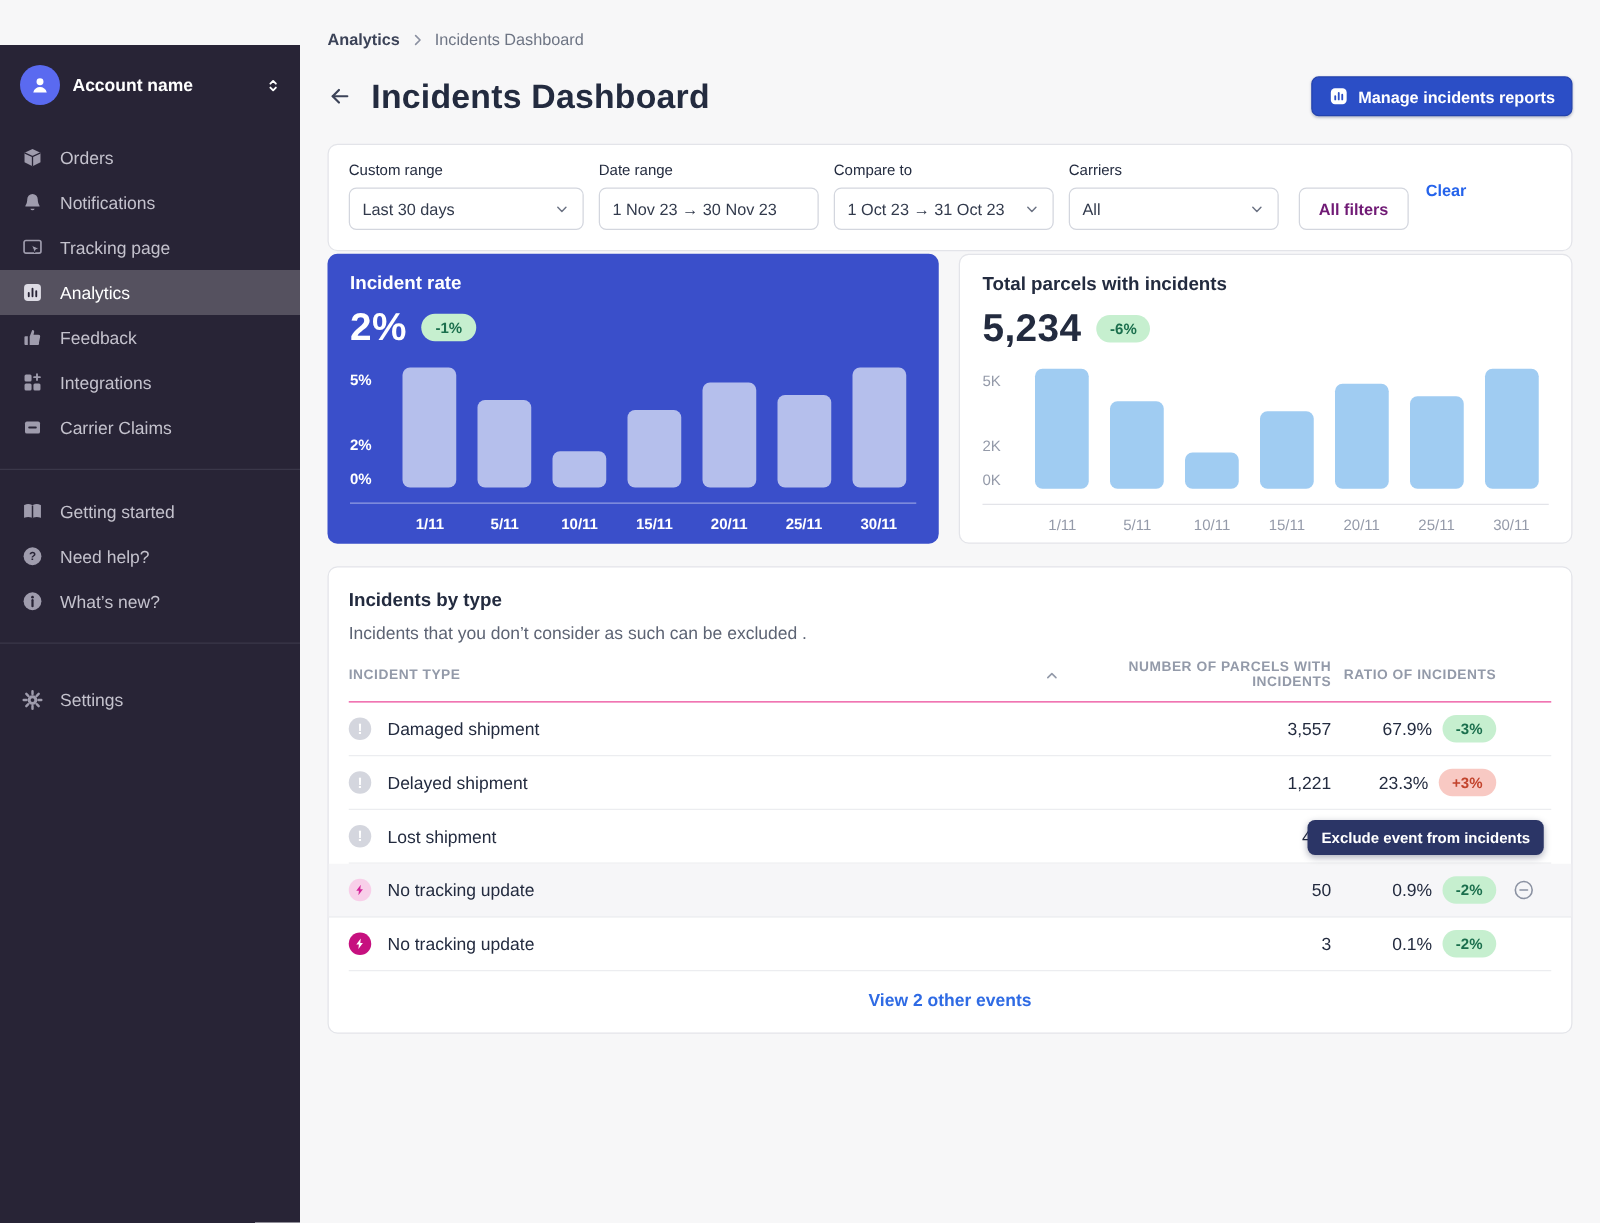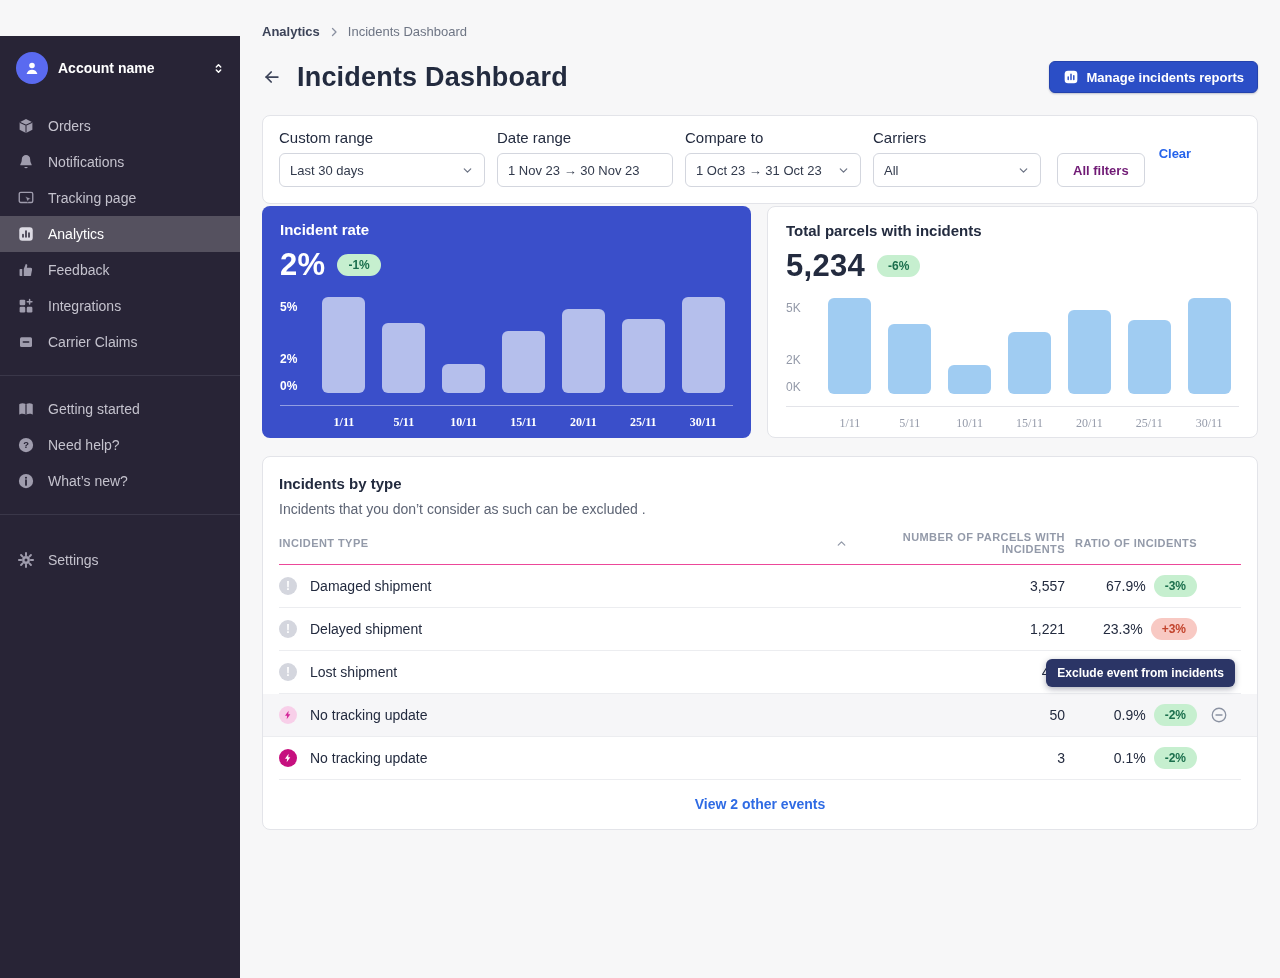--- a/index.html
+++ b/index.html
@@ -33,7 +33,7 @@
   
   .filters-card { margin-top:22px; background:#fff; border:1px solid #e3e4e9; border-radius:8px; padding:13px 16px 16px; display:flex; align-items:flex-end; }
   .filter-group { margin-right:12px; }
-  .filter-label { display:block; font-size:15px; color:#232b3f; margin-bottom:7px; }
+  .filter-label { display:block; font-size:12px; color:#232b3f; margin-bottom:7px; }
   .control { height:34px; border:1px solid #d3d6de; border-radius:6px; background:#fff; display:flex; align-items:center; justify-content:space-between; gap:8px; padding:0 10px; font-size:13px; color:#323a4c; cursor:pointer; }
   .w-custom { width:206px; } .w-date { width:176px; } .w-compare { width:176px; } .w-carriers { width:168px; }
   .all-filters-btn { height:34px; padding:0 15px; background:#fff; border:1px solid #d3d6de; border-radius:6px; font-size:13px; font-weight:700; color:#701a75; font-family:inherit; cursor:pointer; margin-right:14px; }

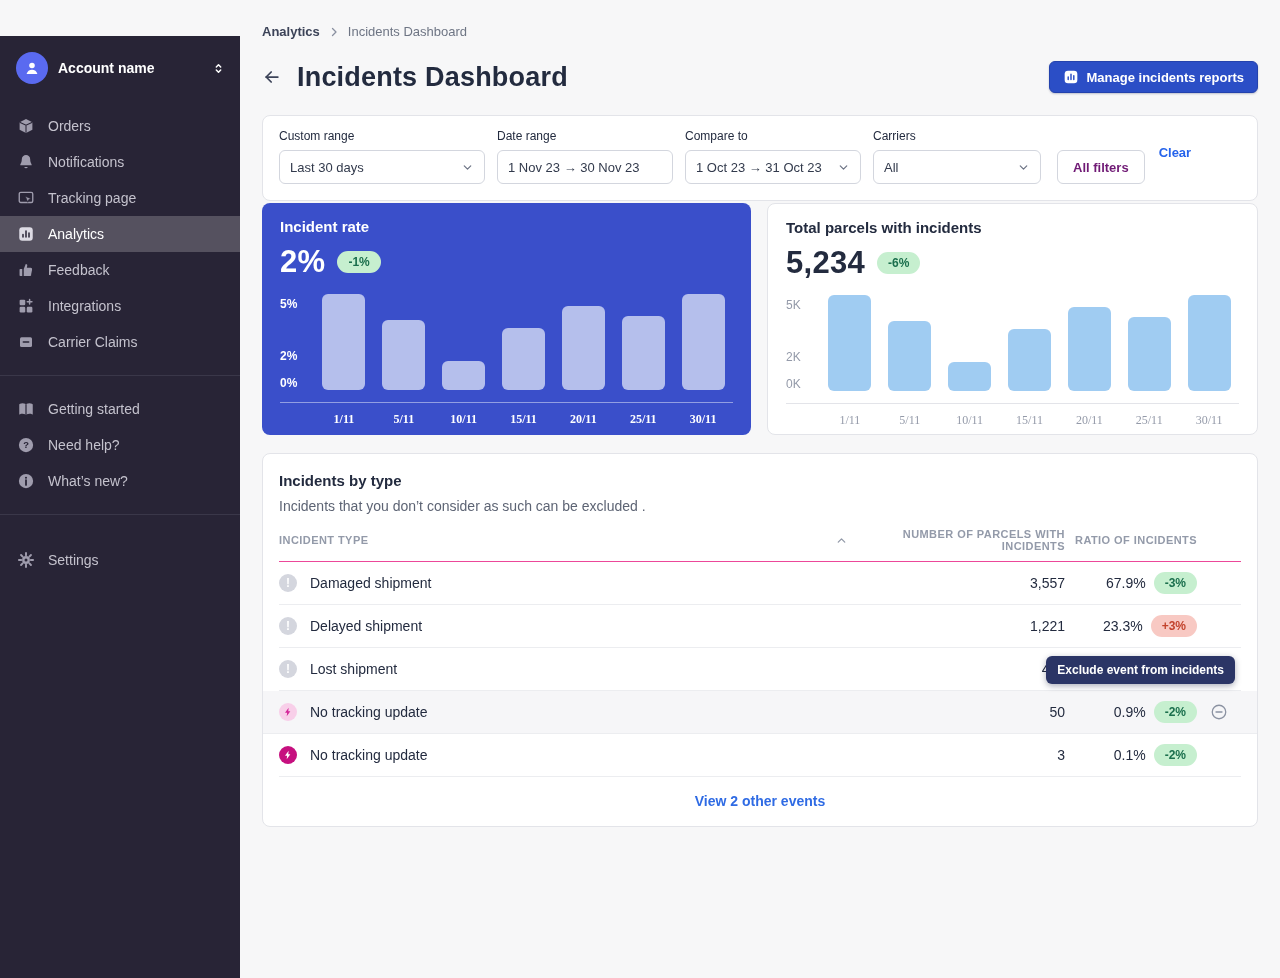--- a/index.html
+++ b/index.html
@@ -35,7 +35,7 @@
   .filter-group { margin-right:12px; }
   .filter-label { display:block; font-size:12px; color:#232b3f; margin-bottom:7px; }
   .control { height:34px; border:1px solid #d3d6de; border-radius:6px; background:#fff; display:flex; align-items:center; justify-content:space-between; gap:8px; padding:0 10px; font-size:13px; color:#323a4c; cursor:pointer; }
-  .w-custom { width:206px; } .w-date { width:176px; } .w-compare { width:176px; } .w-carriers { width:168px; }
+  .w-custom { width:188px; } .w-date { width:176px; } .w-compare { width:176px; } .w-carriers { width:168px; }
   .all-filters-btn { height:34px; padding:0 15px; background:#fff; border:1px solid #d3d6de; border-radius:6px; font-size:13px; font-weight:700; color:#701a75; font-family:inherit; cursor:pointer; margin-right:14px; }
   .clear-link { font-size:13px; font-weight:700; color:#2563eb; cursor:pointer; align-self:center; margin-bottom:9px; text-decoration:none; }
 

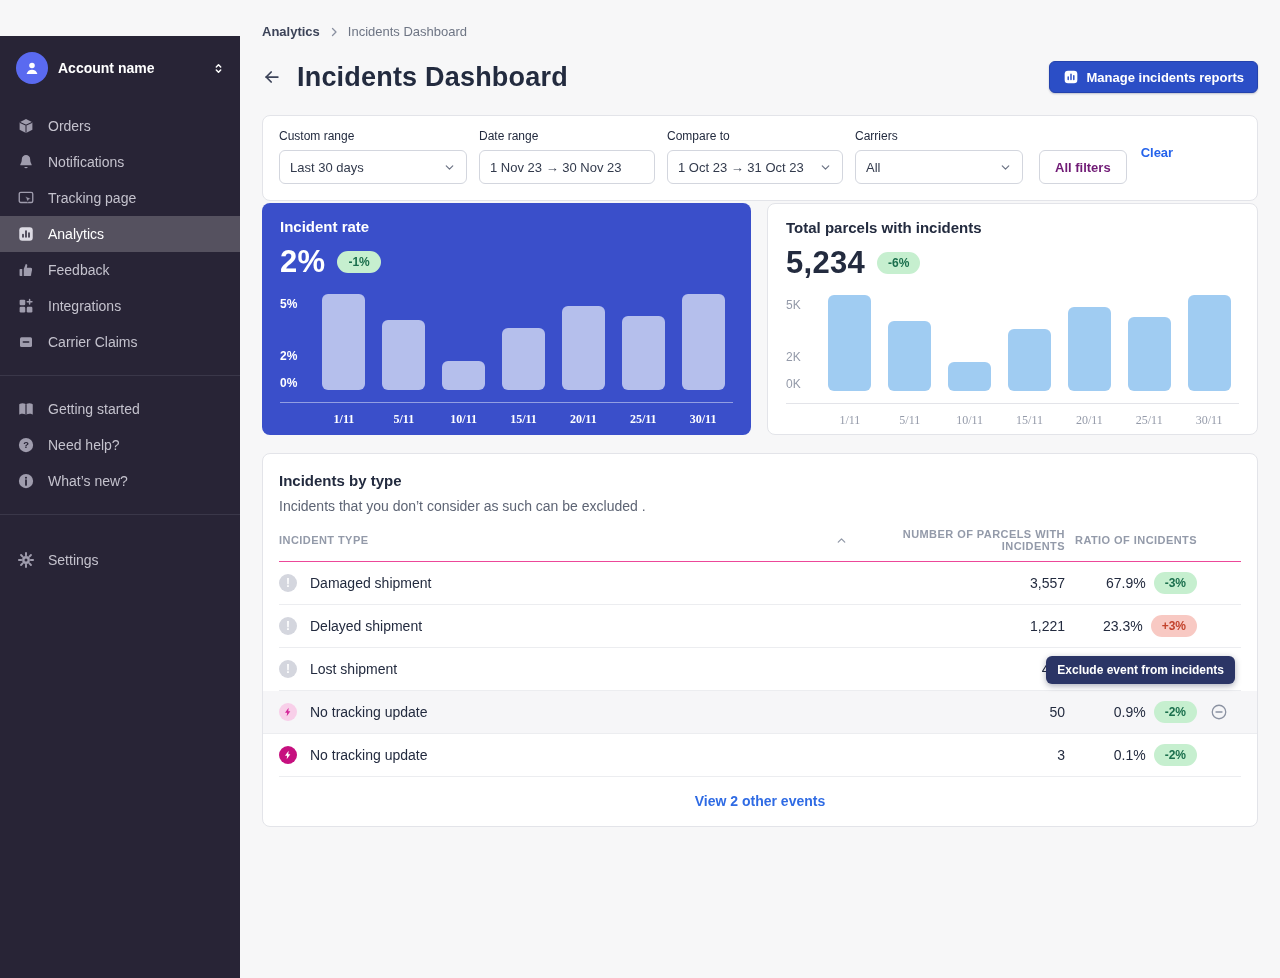--- a/index.html
+++ b/index.html
@@ -64,7 +64,7 @@
   .card-chart.blue .axis-line { background:rgba(255,255,255,.45); }
   .card-chart.white .axis-line { background:#e3e4e9; }
   .xlabels { display:flex; padding-left:34px; margin-top:9px; }
-  .xlabel { flex:1; text-align:center; font-size:12px; font-weight:700;font-family:Liberation Serif, serif; }
+  .xlabel { flex:1; text-align:center; font-size:12px; font-weight:700; }
   .card-chart.white .xlabel { color:#949aa9; font-weight:400; }
 
   

